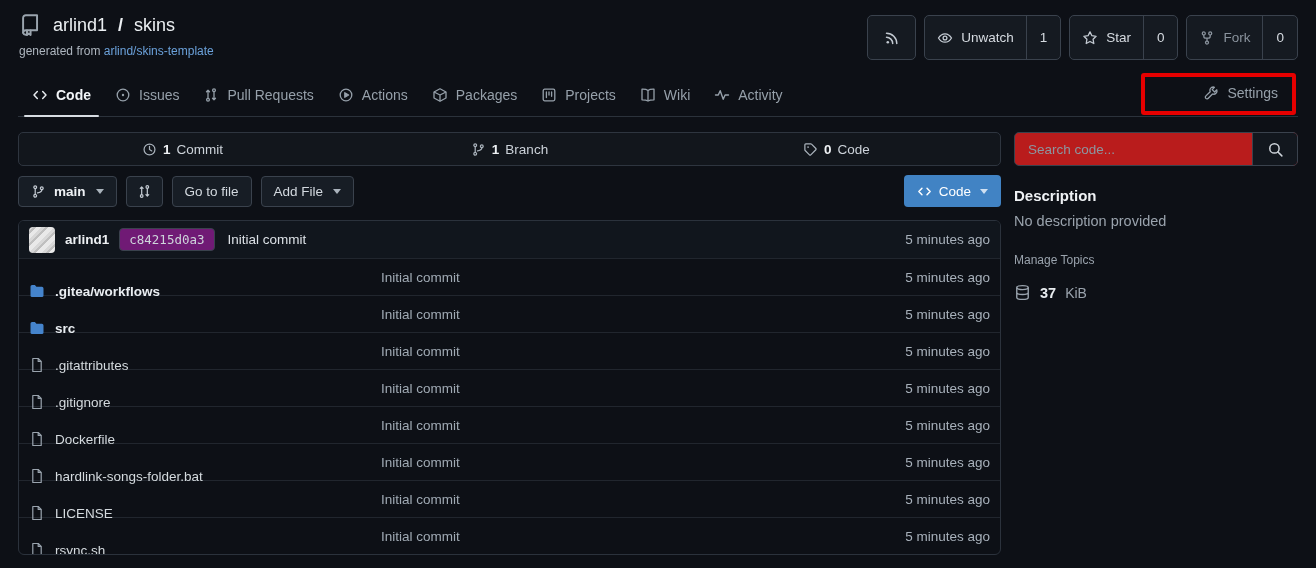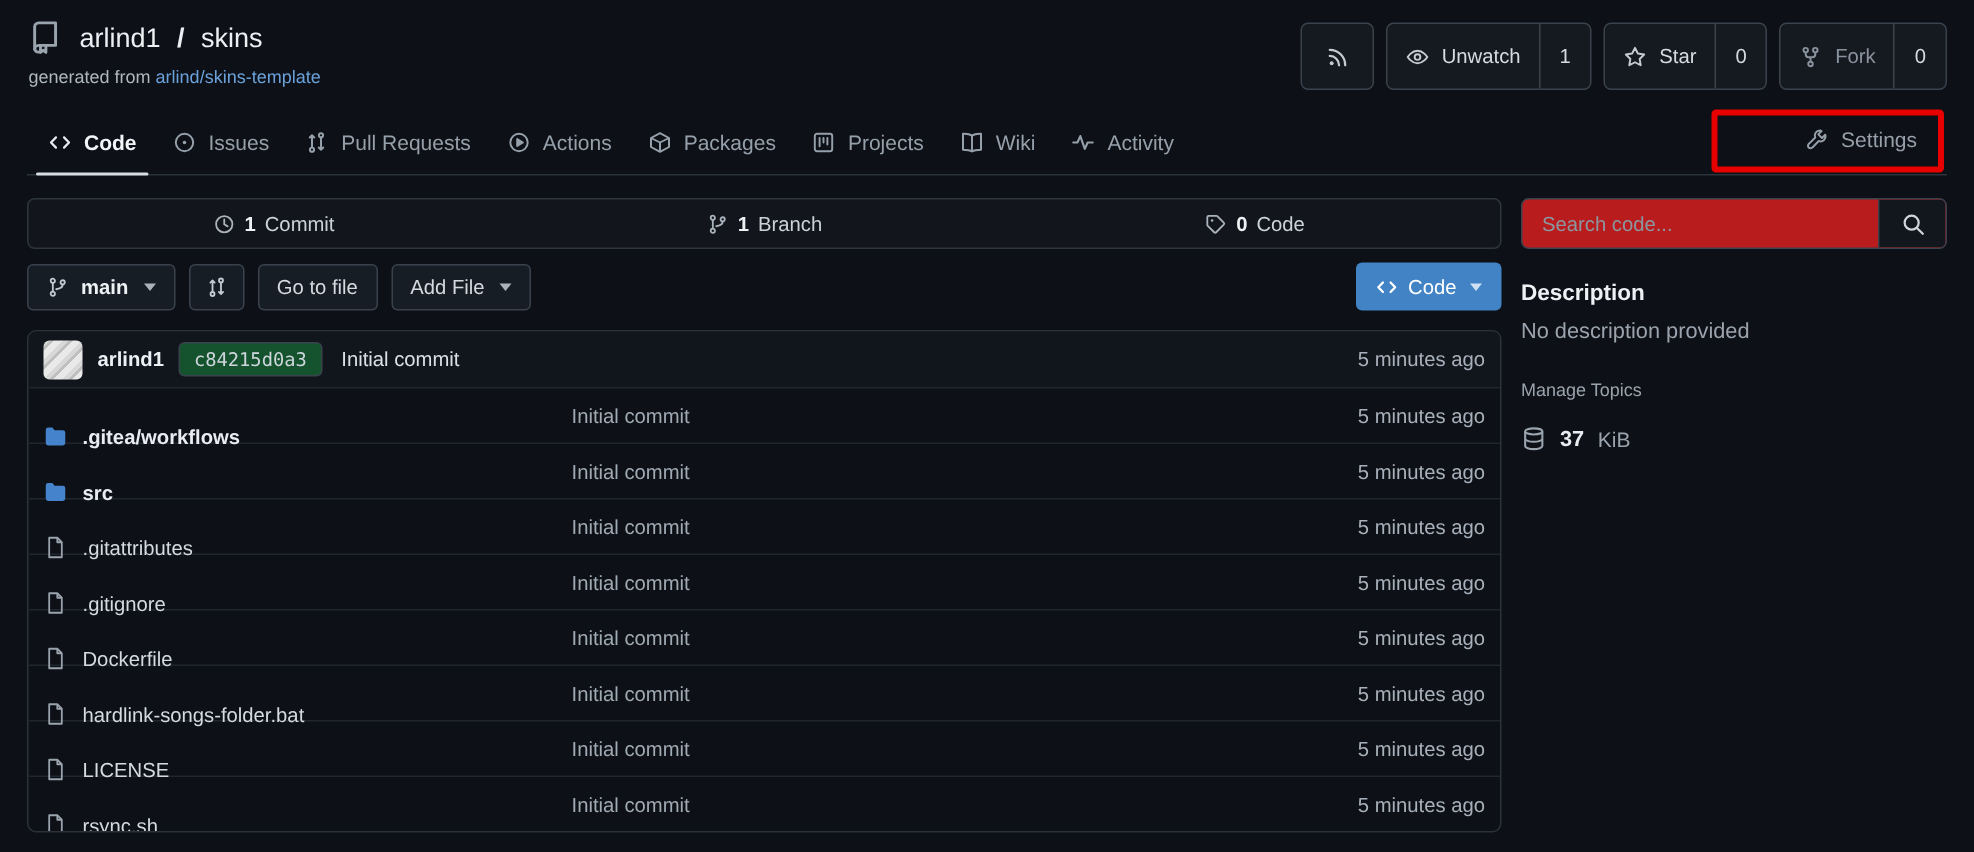--- a/index.html
+++ b/index.html
@@ -69,7 +69,7 @@
   .avatar { width: 26px; height: 26px; border-radius: 4px; flex: none;
     background: repeating-linear-gradient(135deg, #d8d8d8 0 3px, #bfbfbf 3px 5px, #e9e9e9 5px 9px); }
   .commit-author { font-weight: 700; color: #edf0f3; }
-  .commit-hash { font-family: "DejaVu Sans Mono", monospace; font-size: 12.5px; color: #ced5db; background: #14532d; border: 1px solid #3a424d; border-radius: 4px; padding: 3px 9px; cursor: pointer; }
+  .commit-hash { font-family: "DejaVu Sans Mono", monospace; font-size: 12.5px; color: #ced5db; background: #701a75; border: 1px solid #3a424d; border-radius: 4px; padding: 3px 9px; cursor: pointer; }
   .commit-msg { color: #dbe0e5; margin-left: 3px; cursor: pointer; }
   .row-time { margin-left: auto; color: #a8b1bb; font-size: 13.5px; }
 

